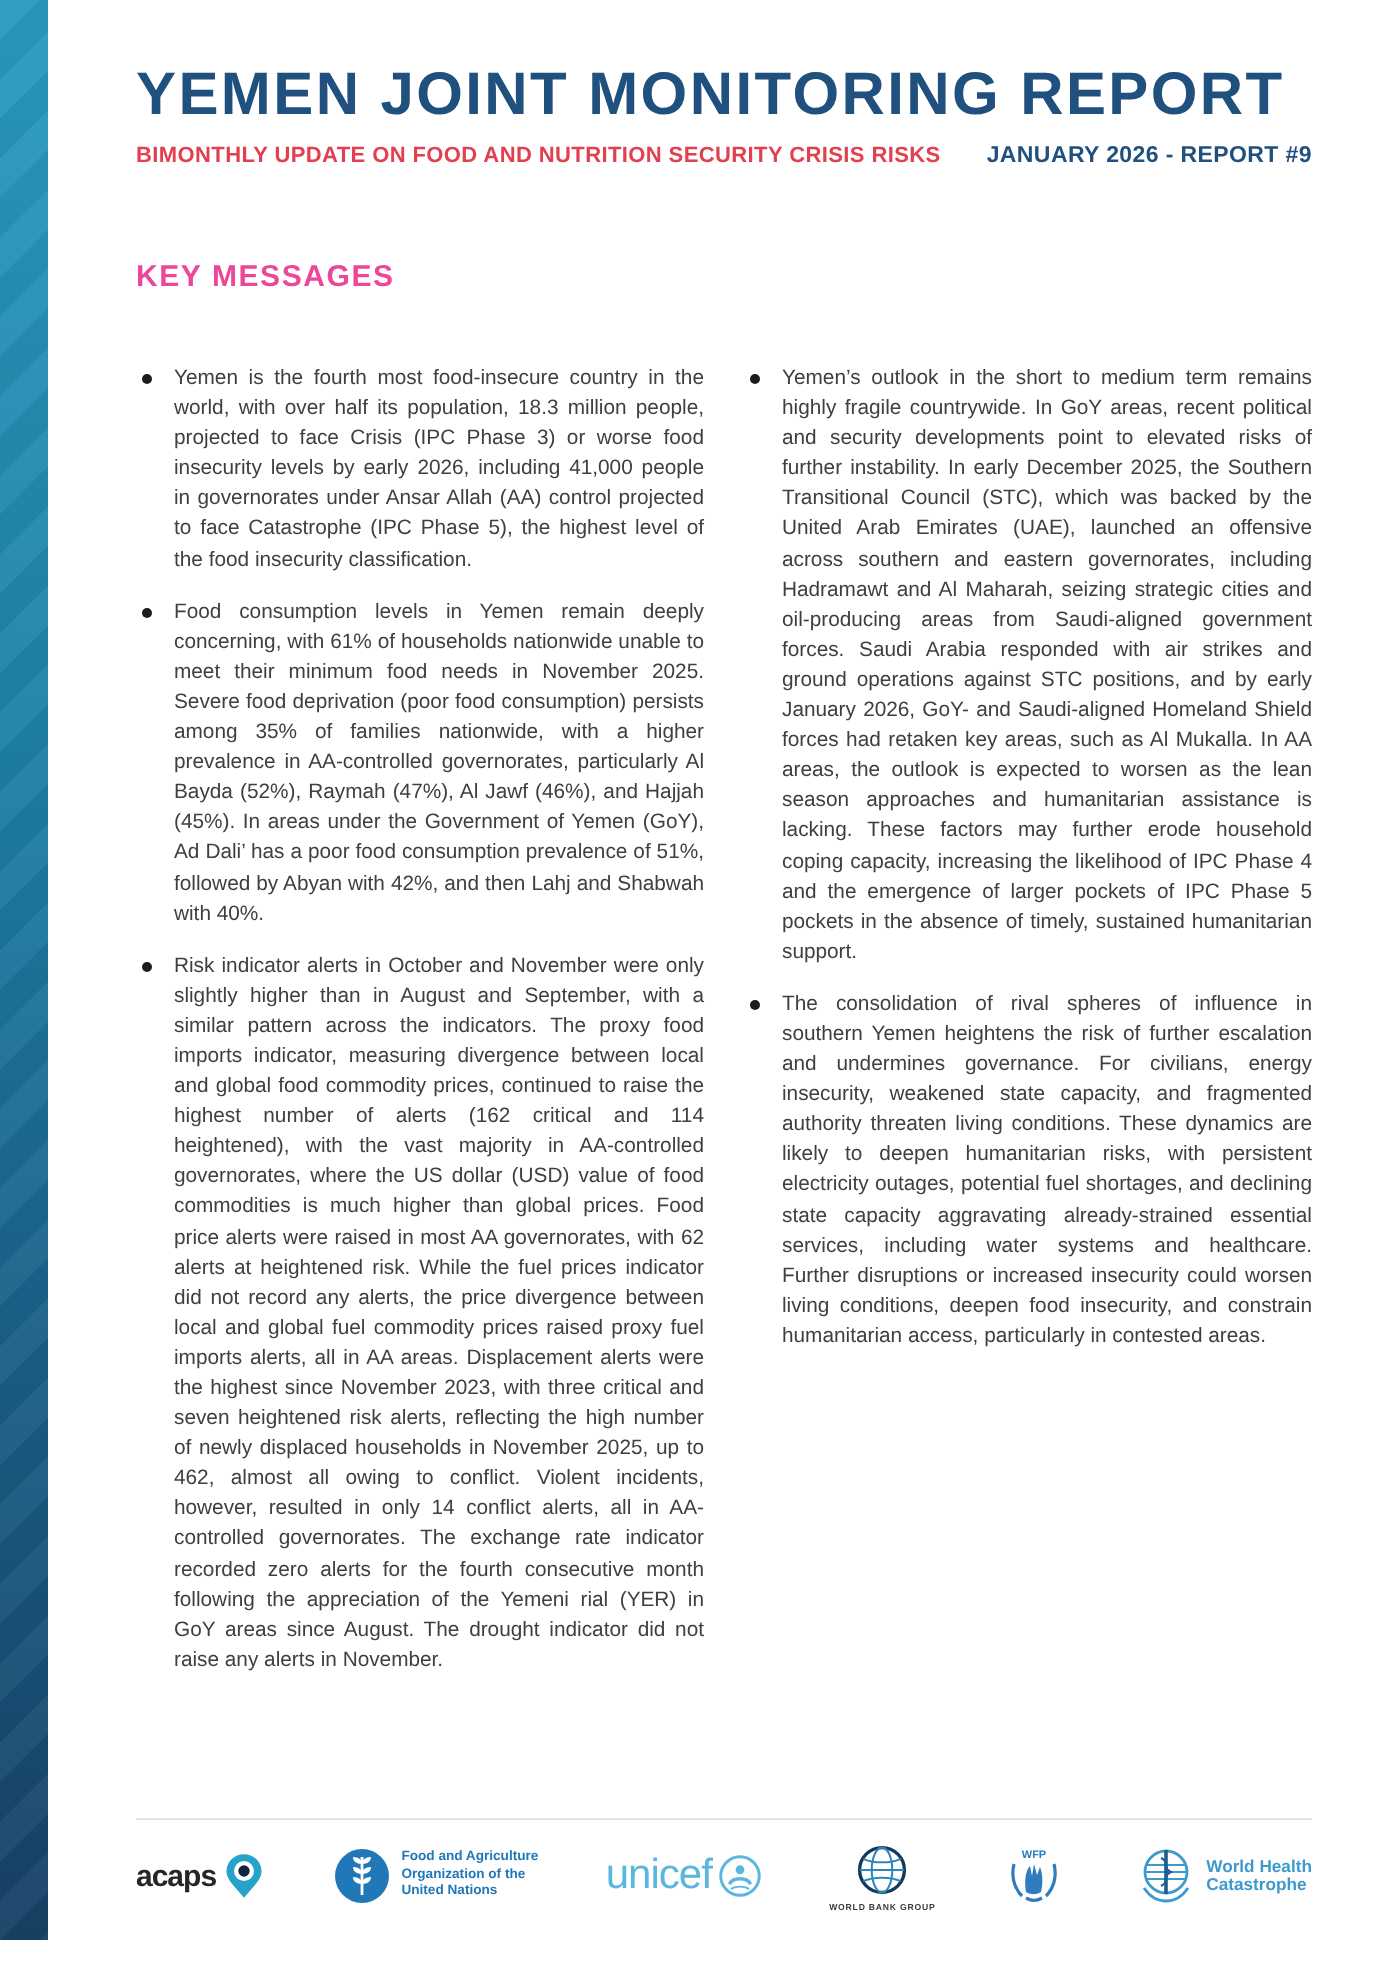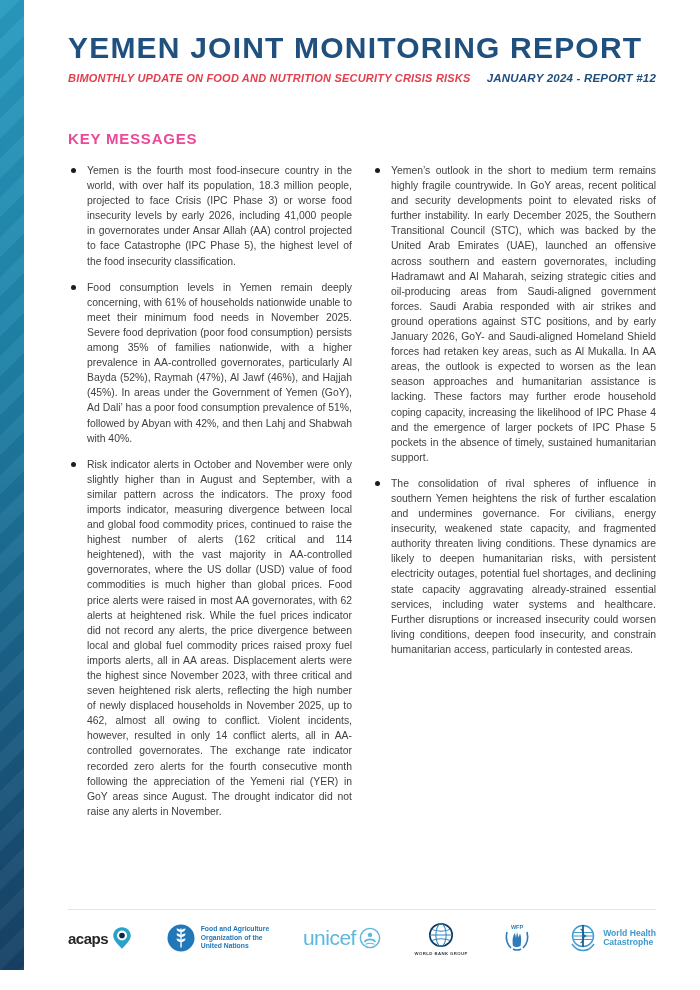--- a/index.html
+++ b/index.html
@@ -30,7 +30,6 @@
   .subtitle-row {
     display:flex; justify-content:space-between; align-items:flex-end;
     margin-top: 7px;
-    font-style: italic;
   }
   .report-subtitle {
     font-size: 11px; font-weight: bold; color: #E2404F; letter-spacing: 0.2px;

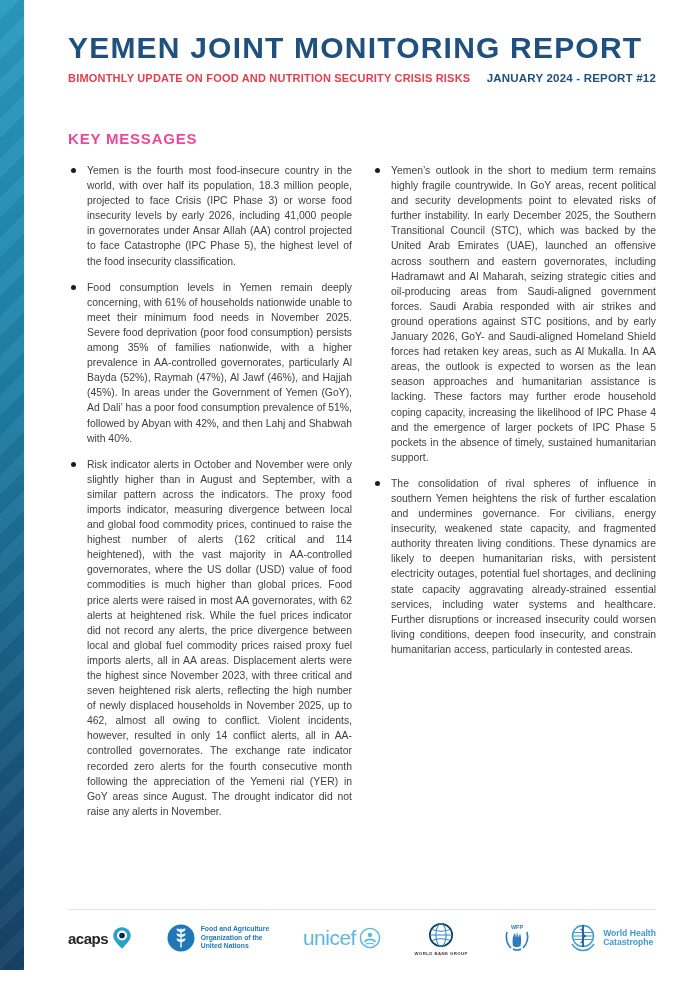--- a/index.html
+++ b/index.html
@@ -90,7 +90,7 @@
 
     <div class="subtitle-row">
       <span class="report-subtitle">BIMONTHLY UPDATE ON FOOD AND NUTRITION SECURITY CRISIS RISKS</span>
-      <span class="report-edition">JANUARY 2024 - REPORT #12</span>
+      <span class="report-edition">JANUARY 2026 - REPORT #9</span>
     </div>
 
     <h2 class="key-messages-heading">KEY MESSAGES</h2>

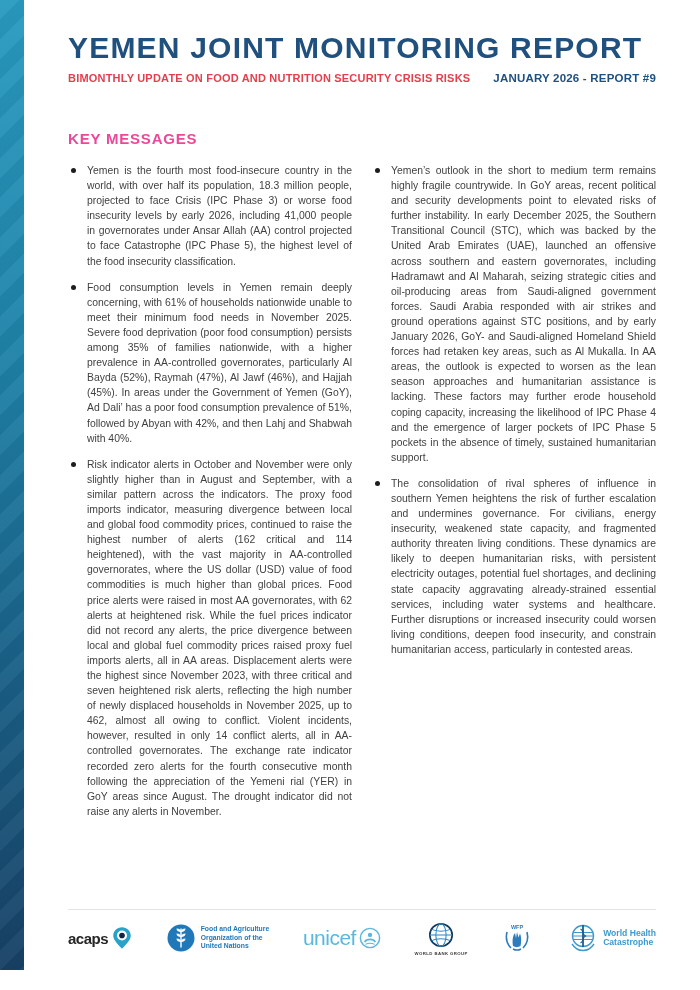--- a/index.html
+++ b/index.html
@@ -42,7 +42,7 @@
     margin: 46px 0 0 0;
     font-size: 15px; font-weight: bold; color: #ec4899; letter-spacing: 0.8px;
   }
-  .columns { display:flex; gap: 20px; margin-top: 16px; }
+  .columns { display:flex; gap: 20px; margin-top: 35px; }
   .col { flex: 1 1 0; min-width: 0; }
   .bullet { display:flex; margin-bottom: 11px; }
   .dot {

